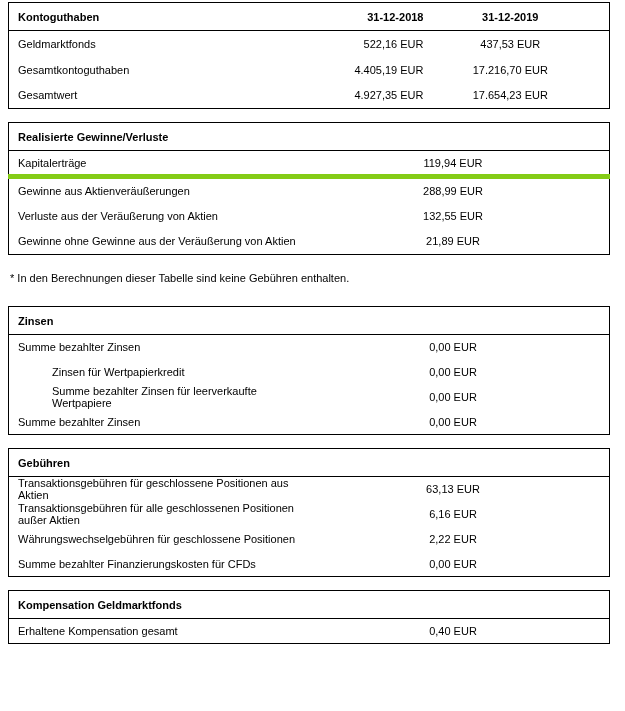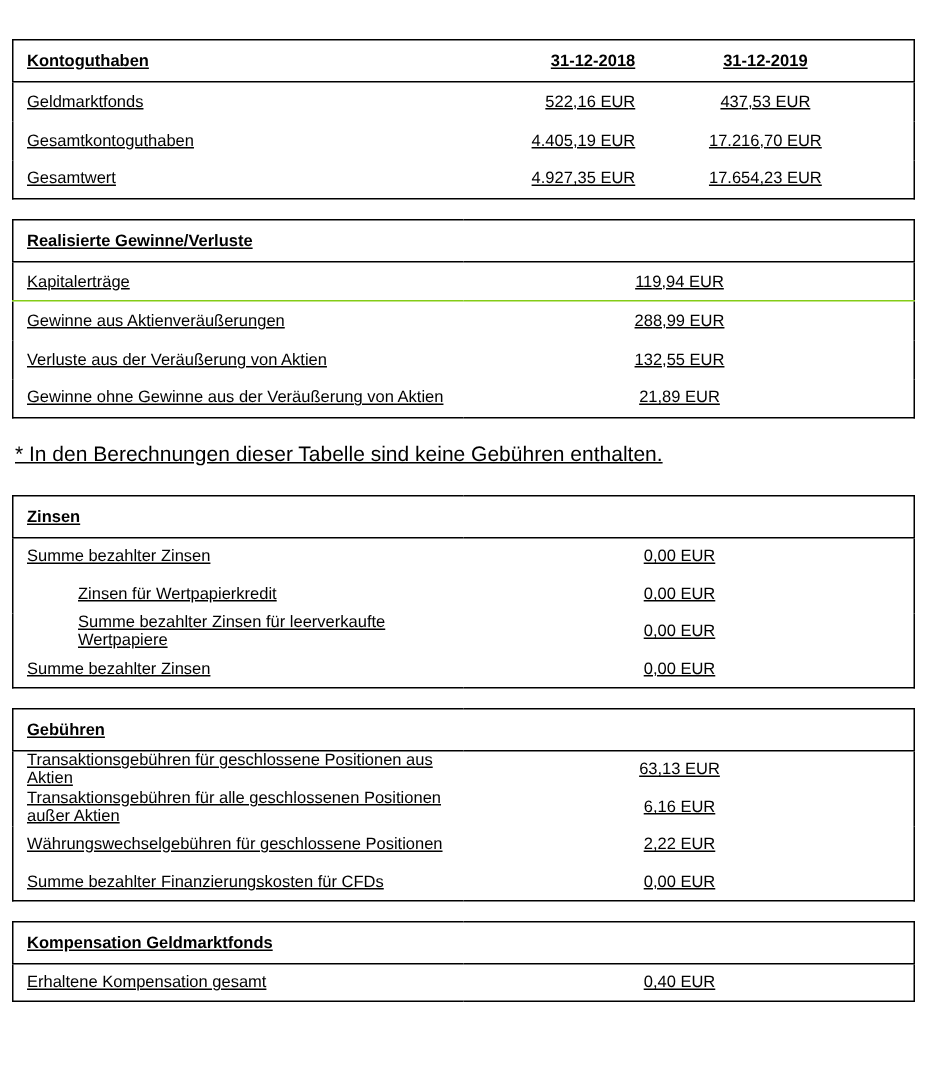--- a/index.html
+++ b/index.html
@@ -11,7 +11,7 @@
     color: #000000;
   }
   body { height: 711px; overflow: hidden; }
-  .page { padding: 26px 0 0 8px; text-decoration: underline; }
+  .page { padding: 2px 0 0 8px; }
 
   table.tbl {
     border-collapse: collapse;

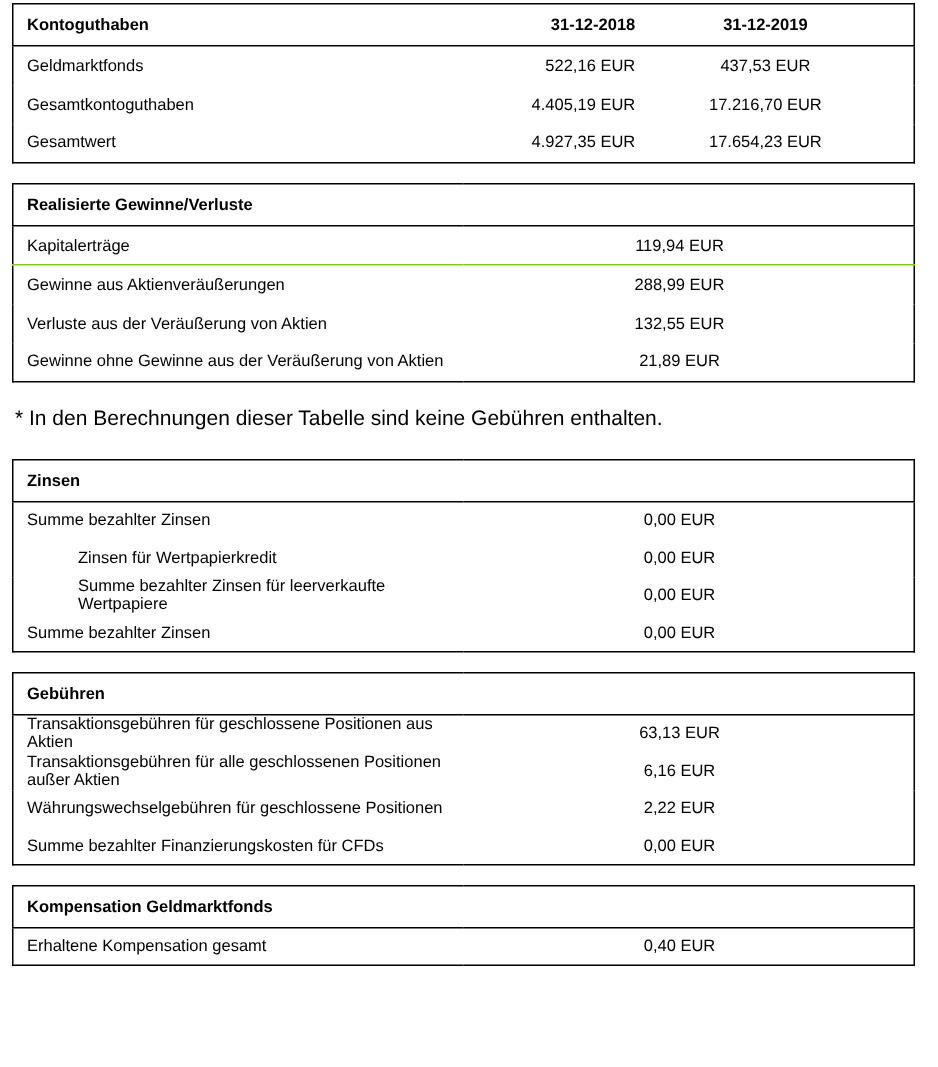--- a/index.html
+++ b/index.html
@@ -41,7 +41,7 @@
   col.c-2018  { width: 170px; }
   col.c-2019  { width: 186px; }
 
-  tr.divider-after td { border-bottom: 1px solid #84cc16; }
+  tr.divider-after td { border-bottom: 5px solid #84cc16; }
   td.indent { padding-left: 43px; margin-top: 39px; }
 
   .footnote {

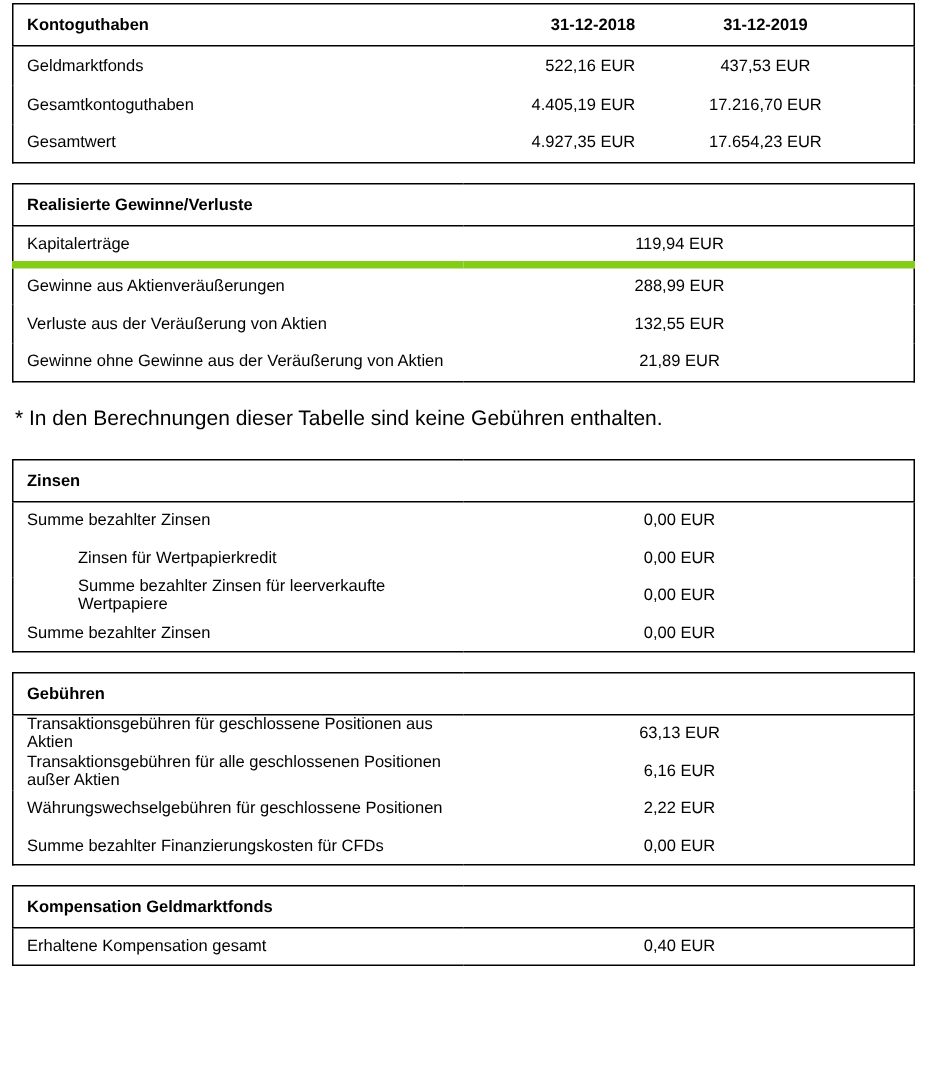--- a/index.html
+++ b/index.html
@@ -47,7 +47,7 @@
   .footnote {
     margin: 16px 0 21px 2px;
     line-height: 14px;
-    font-size: 14px;
+    font-size: 11px;
   }
   b { font-weight: bold; }
 </style>

